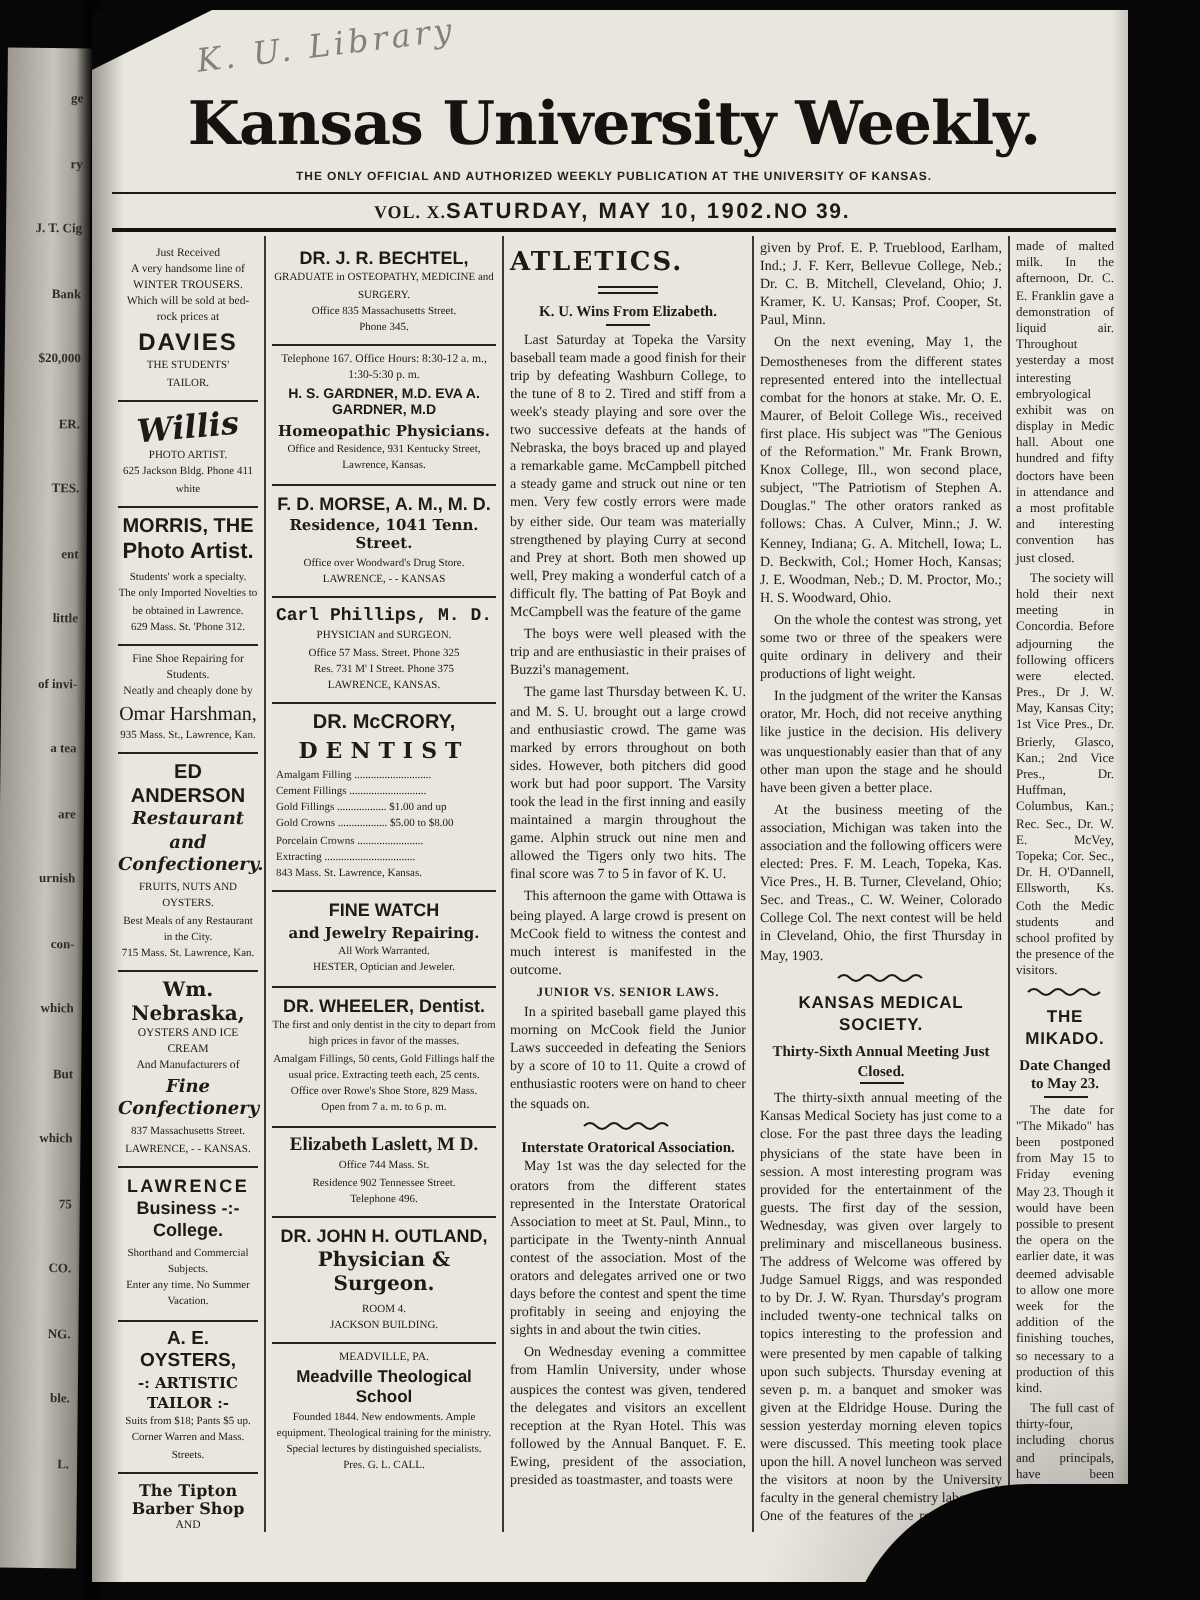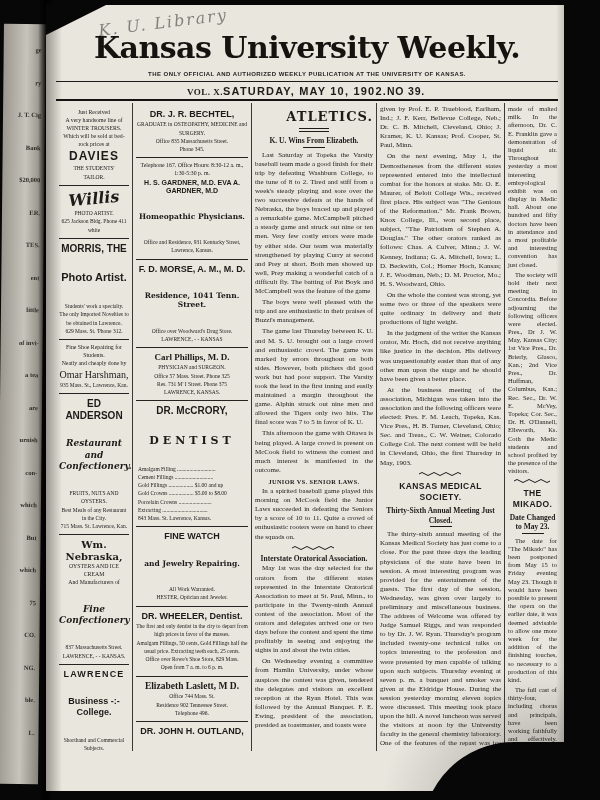--- a/index.html
+++ b/index.html
@@ -37,7 +37,7 @@
     border-top-left-radius:130px;z-index:6}
 
   
-  .masthead{padding-top:25px;text-align:center}
+  .masthead{padding-top:40px;text-align:center}
   .mh-title{font-family:"DejaVu Serif",serif;font-weight:bold;font-size:30px;
     letter-spacing:-.5px;white-space:nowrap;color:#14130f}
   .mh-sub{font-family:"Liberation Sans",sans-serif;font-size:6px;font-weight:bold;

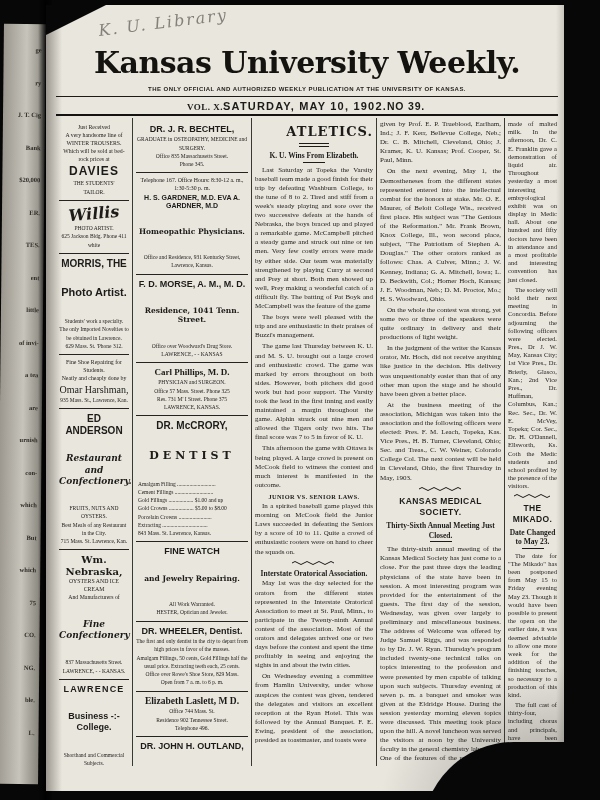--- a/index.html
+++ b/index.html
@@ -94,7 +94,7 @@
   
   .art-p{margin:0 0 2px;text-indent:7px;text-align:justify}
   .no-indent{text-indent:0}
-  .headline{font-family:"DejaVu Serif",serif;font-size:13px;font-weight:bold;text-align:right;
+  .headline{font-family:"DejaVu Serif",serif;font-size:13px;font-weight:bold;text-align:left;
     letter-spacing:1px;margin:4px 0 1px}
   .head-rule{width:30px;height:2px;border-top:1px solid #1c1b18;border-bottom:1px solid #1c1b18;margin:2px auto 4px}
   .subhead{font-size:7.5px;font-weight:bold;text-align:center;margin:3px 0 1px}

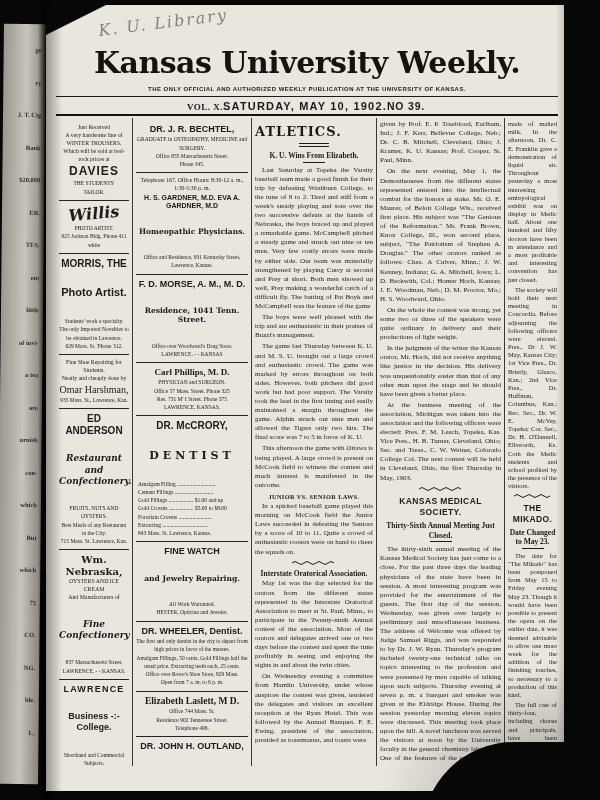--- a/index.html
+++ b/index.html
@@ -65,7 +65,7 @@
   .ad-pre{font-size:5.8px;line-height:1.4;white-space:pre-line}
   .ad-name{font-family:"Liberation Sans",sans-serif;font-size:9px;font-weight:bold;line-height:1.15;margin:1px 0}
   .ad-mid{font-size:5.8px;line-height:1.35;white-space:pre-line}
-  .ad-name2{font-family:"DejaVu Serif",serif;font-size:7.5px;font-weight:bold;line-height:1.25;margin:17px 0}
+  .ad-name2{font-family:"DejaVu Serif",serif;font-size:7.5px;font-weight:bold;line-height:1.25;margin:1px 0}
   .ad-post{font-size:5.5px;line-height:1.5;white-space:pre-line;margin-top:1px}
   [data-bind]:empty{display:none}
 

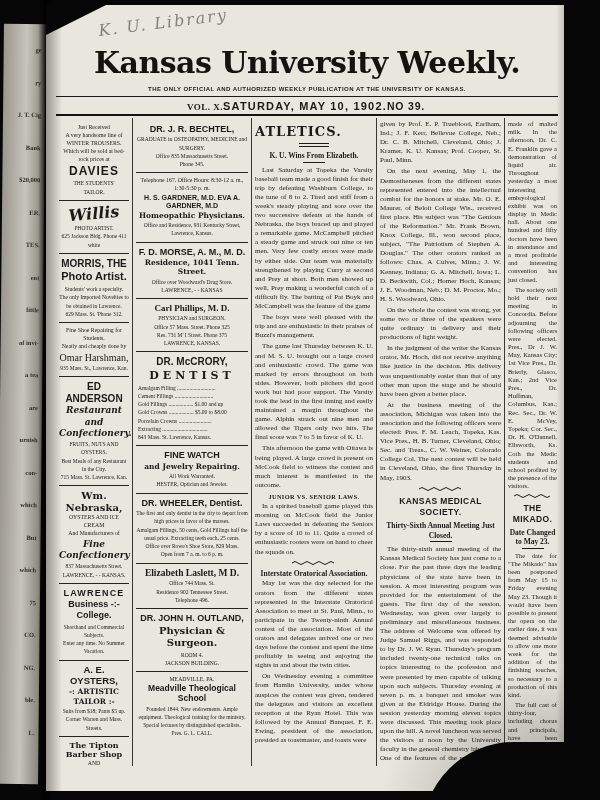--- a/index.html
+++ b/index.html
@@ -85,7 +85,7 @@
   .mccrory .ad-name{font-size:10px}
   .mccrory .ad-name2{font-size:11px;letter-spacing:4px}
   .mccrory .ad-post{text-align:left;padding-left:2px}
-  .phil .ad-name{font-family:Liberation Serif, serif;font-size:9px}
+  .phil .ad-name{font-family:Liberation Mono, monospace;font-size:9px}
   .las .ad-name{font-family:"Liberation Serif",serif;font-weight:bold;font-size:9.5px}
   .outland .ad-name2{font-size:10px}
   .mead .ad-name{font-size:8.5px}

